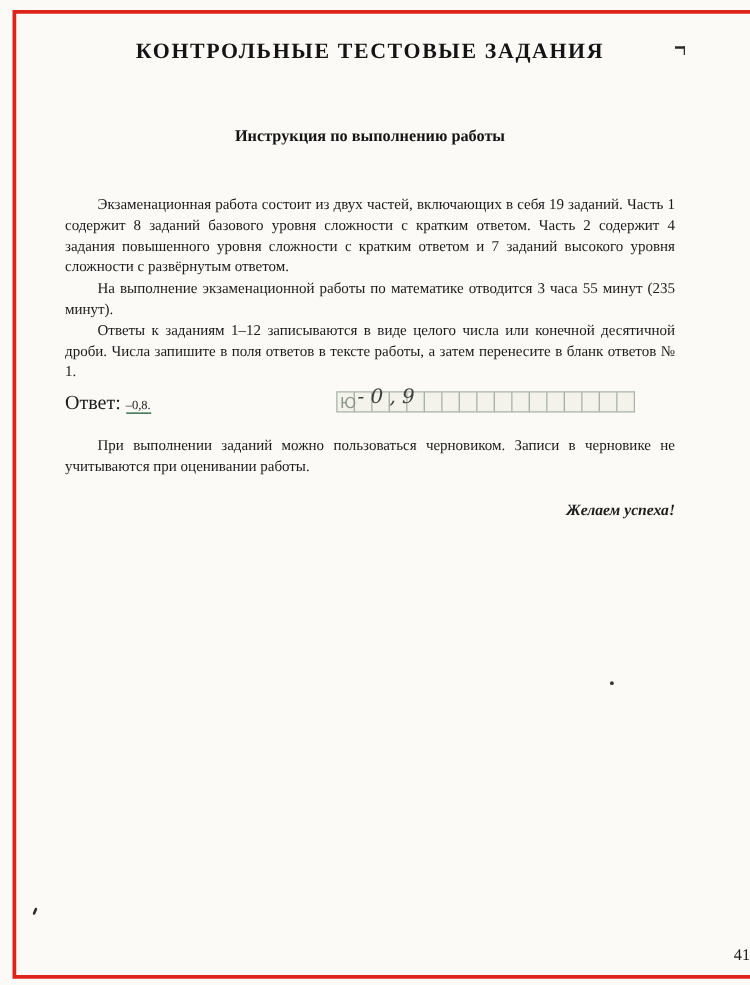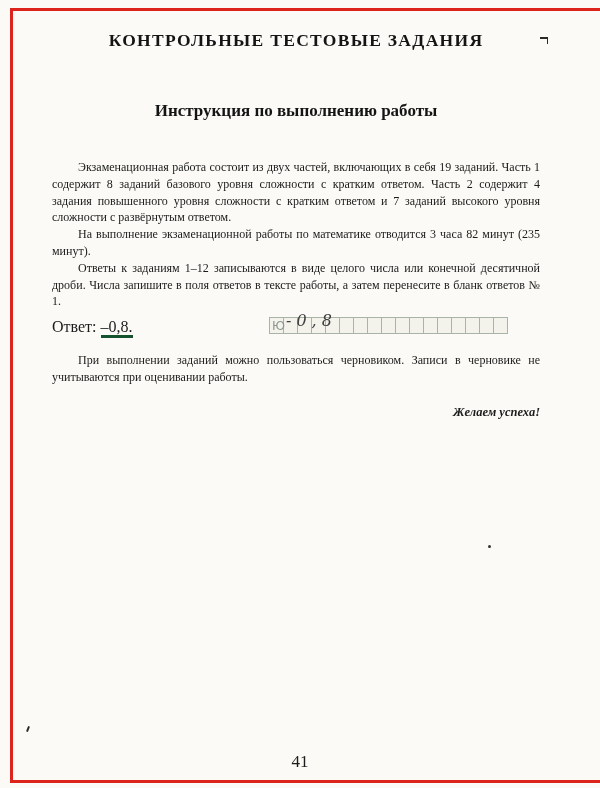--- a/index.html
+++ b/index.html
@@ -45,7 +45,7 @@
   .doc-subtitle {
     text-align: center;
     font-weight: bold;
-    font-size: 17px;
+    font-size: 13px;
     margin-top: 50px;
     color: #141414;
   }

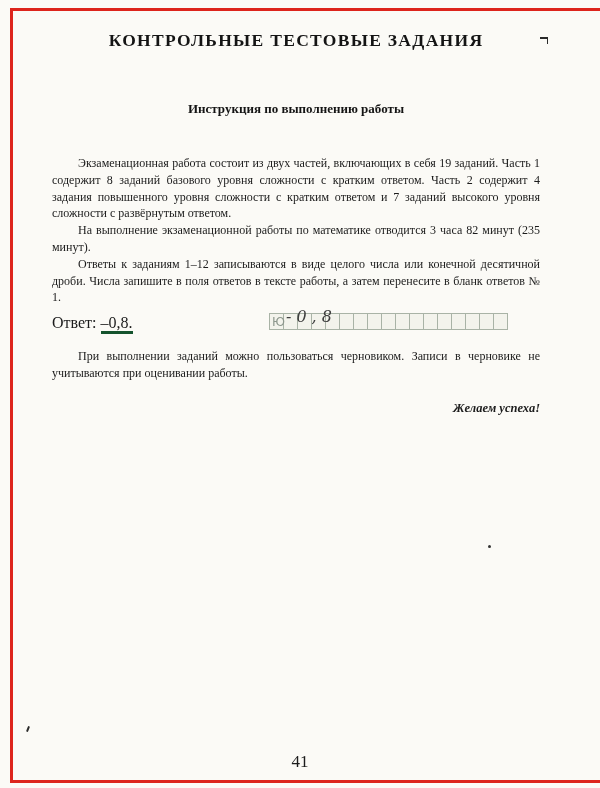--- a/index.html
+++ b/index.html
@@ -175,7 +175,7 @@
 
   <div class="body-text">
     <p class="para">Экзаменационная работа состоит из двух частей, включающих в себя 19 заданий. Часть 1 содержит 8 заданий базового уровня сложности с кратким ответом. Часть 2 содержит 4 задания повышенного уровня сложности с кратким ответом и 7 заданий высокого уровня сложности с развёрнутым ответом.</p>
-    <p class="para">На выполнение экзаменационной работы по математике отводится 3 часа 82 минут (235 минут).</p>
+    <p class="para">На выполнение экзаменационной работы по математике отводится 3 часа 55 минут (235 минут).</p>
     <p class="para">Ответы к заданиям 1–12 записываются в виде целого числа или конечной десятичной дроби. Числа запишите в поля ответов в тексте работы, а затем перенесите в бланк ответов № 1.</p>
 
     <div class="answer-row">

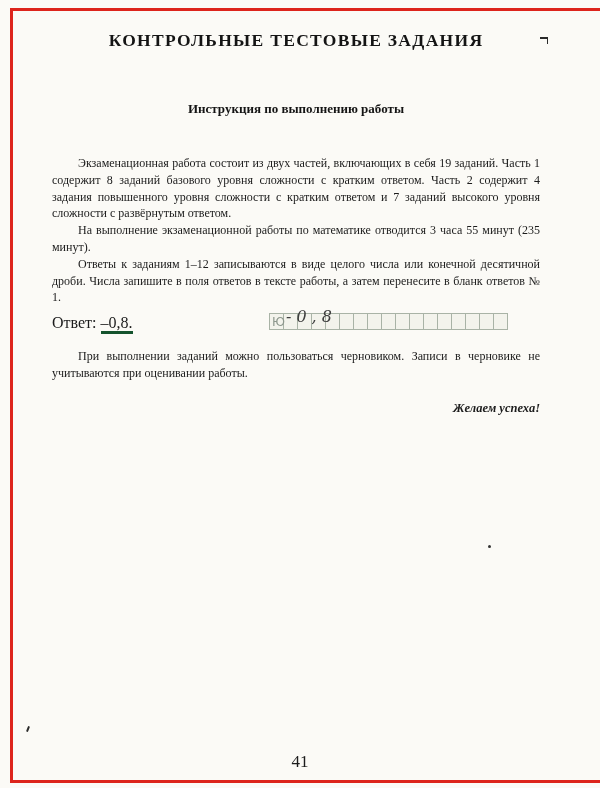--- a/index.html
+++ b/index.html
@@ -73,8 +73,8 @@
     font-size: 16px;
   }
   .answer-value {
-    font-size: 16px;
-    border-bottom: 3px solid #14532d;
+    font-size: 10px;
+    border-bottom: 1px solid #14532d;
     margin-left: 4px;
   }
 

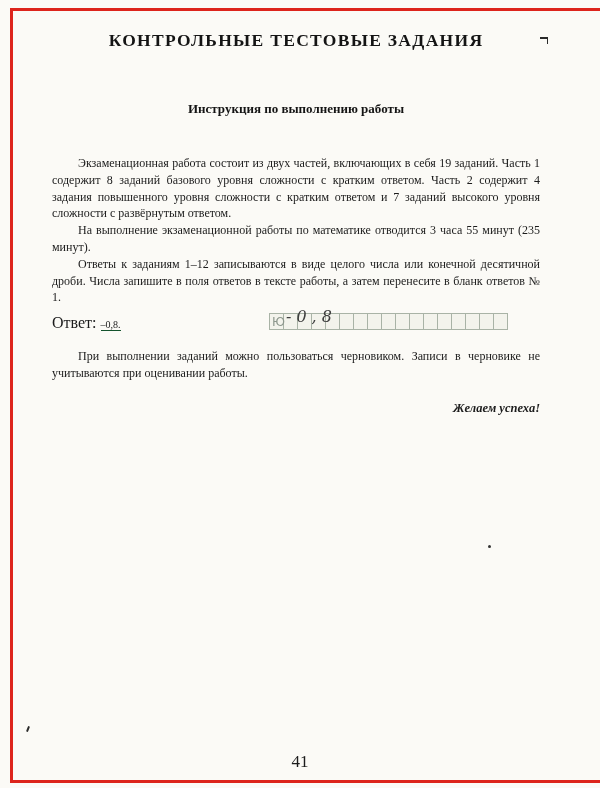--- a/index.html
+++ b/index.html
@@ -202,7 +202,7 @@
             <div class="cell"></div>
           </div>
         <span class="hw-prefix">Ю</span>
-        <span class="hw">-0,8</span>
+        <span class="hw">-0,9</span>
       </div>
     </div>
 

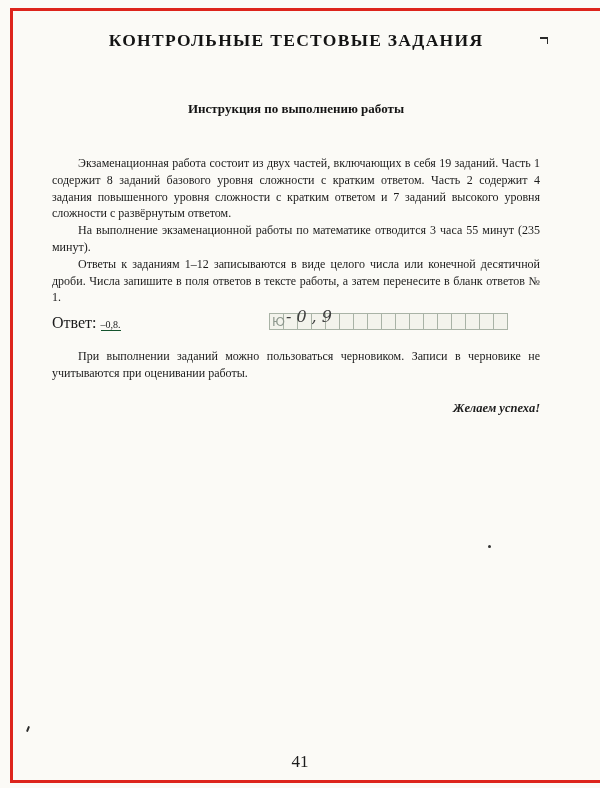--- a/index.html
+++ b/index.html
@@ -127,8 +127,8 @@
     left: 0;
     right: 0;
     bottom: 16px;
-    text-align: center;
-    font-size: 17px;
+    text-align: right;
+    font-size: 13px;
     color: #1b1b1b;
   }
 

